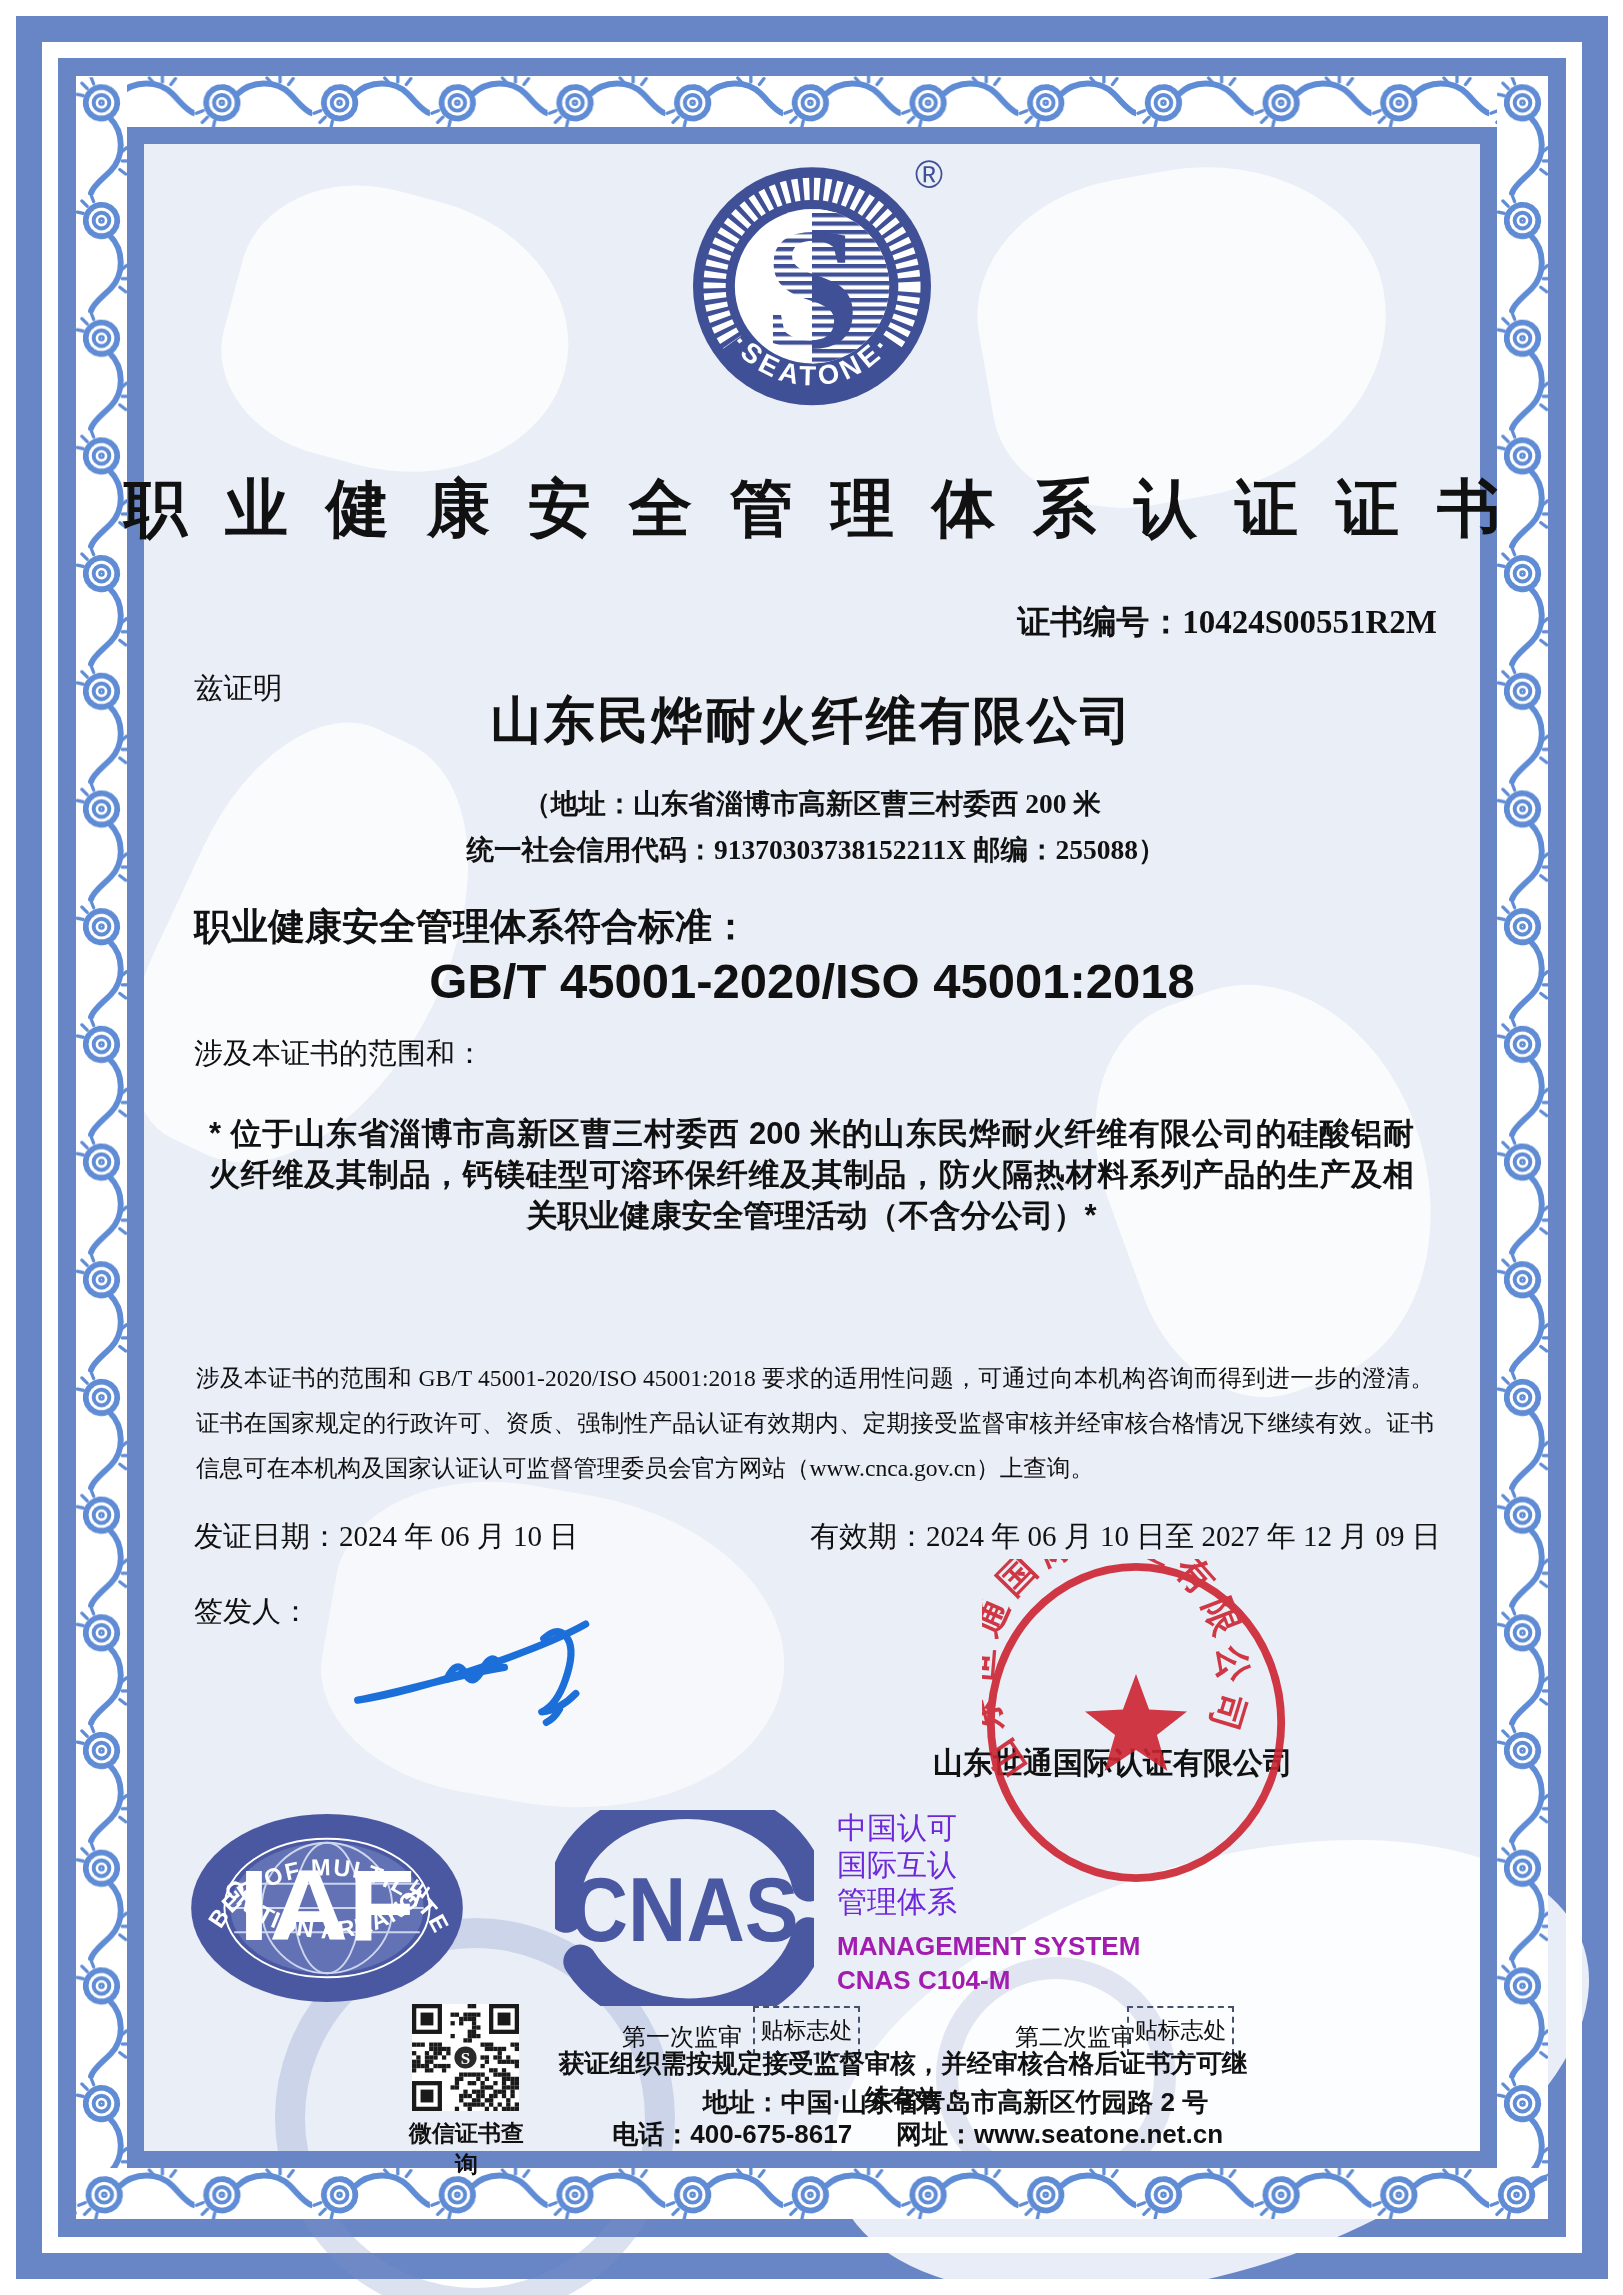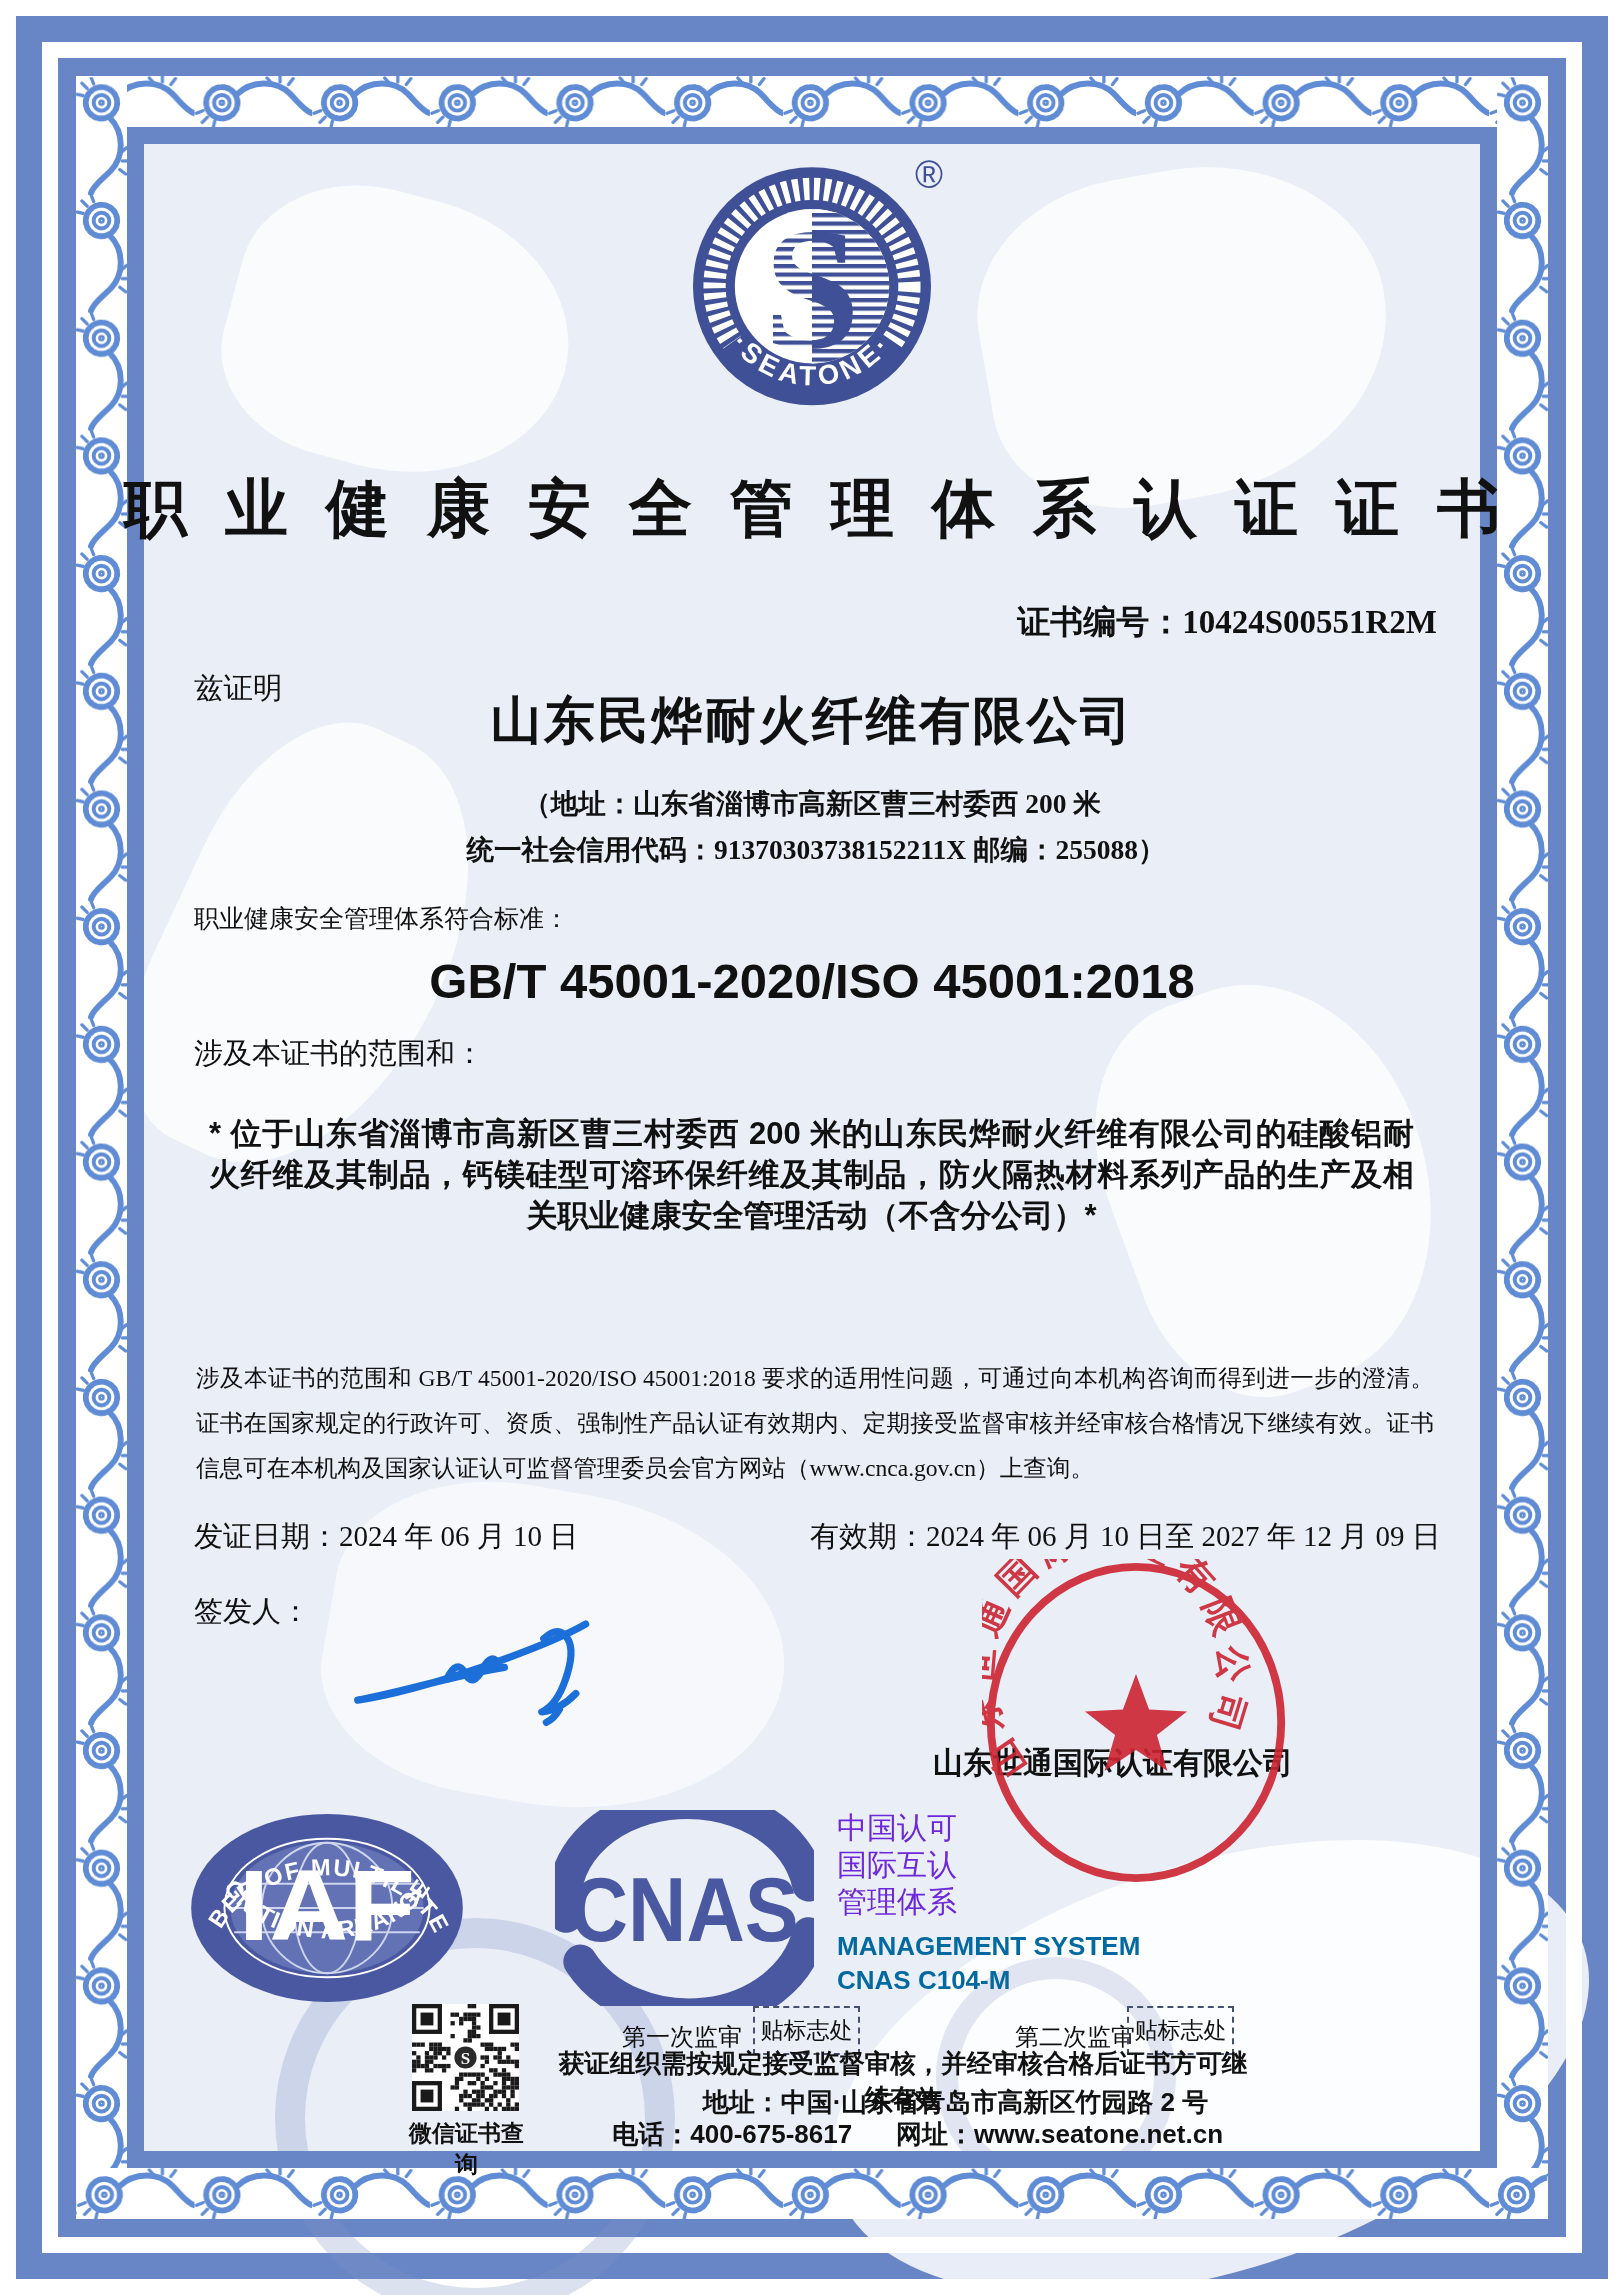--- a/index.html
+++ b/index.html
@@ -24,7 +24,7 @@
   .t-company{top:687px;left:0;right:0;text-align:center;font-size:51px;font-weight:bold;letter-spacing:2.6px;z-index:6;}
   .t-addr{top:786px;left:0;right:0;text-align:center;font-size:27.5px;font-weight:bold;z-index:6;}
   .t-credit{top:832px;left:0;right:0;text-align:center;font-size:27.5px;font-weight:bold;z-index:6;padding-left:8px;}
-  .t-stdlabel{top:902px;left:194px;font-size:25px;z-index:6;}
+  .t-stdlabel{top:902px;left:194px;font-size:37px;z-index:6;font-weight:bold;}
   .t-standard{top:953px;left:0;right:0;text-align:center;font-size:49px;font-weight:bold;
               font-family:"Liberation Sans","DejaVu Sans",sans-serif;z-index:6;}
   .t-scopelabel{top:1034px;left:194px;font-size:29px;z-index:6;}

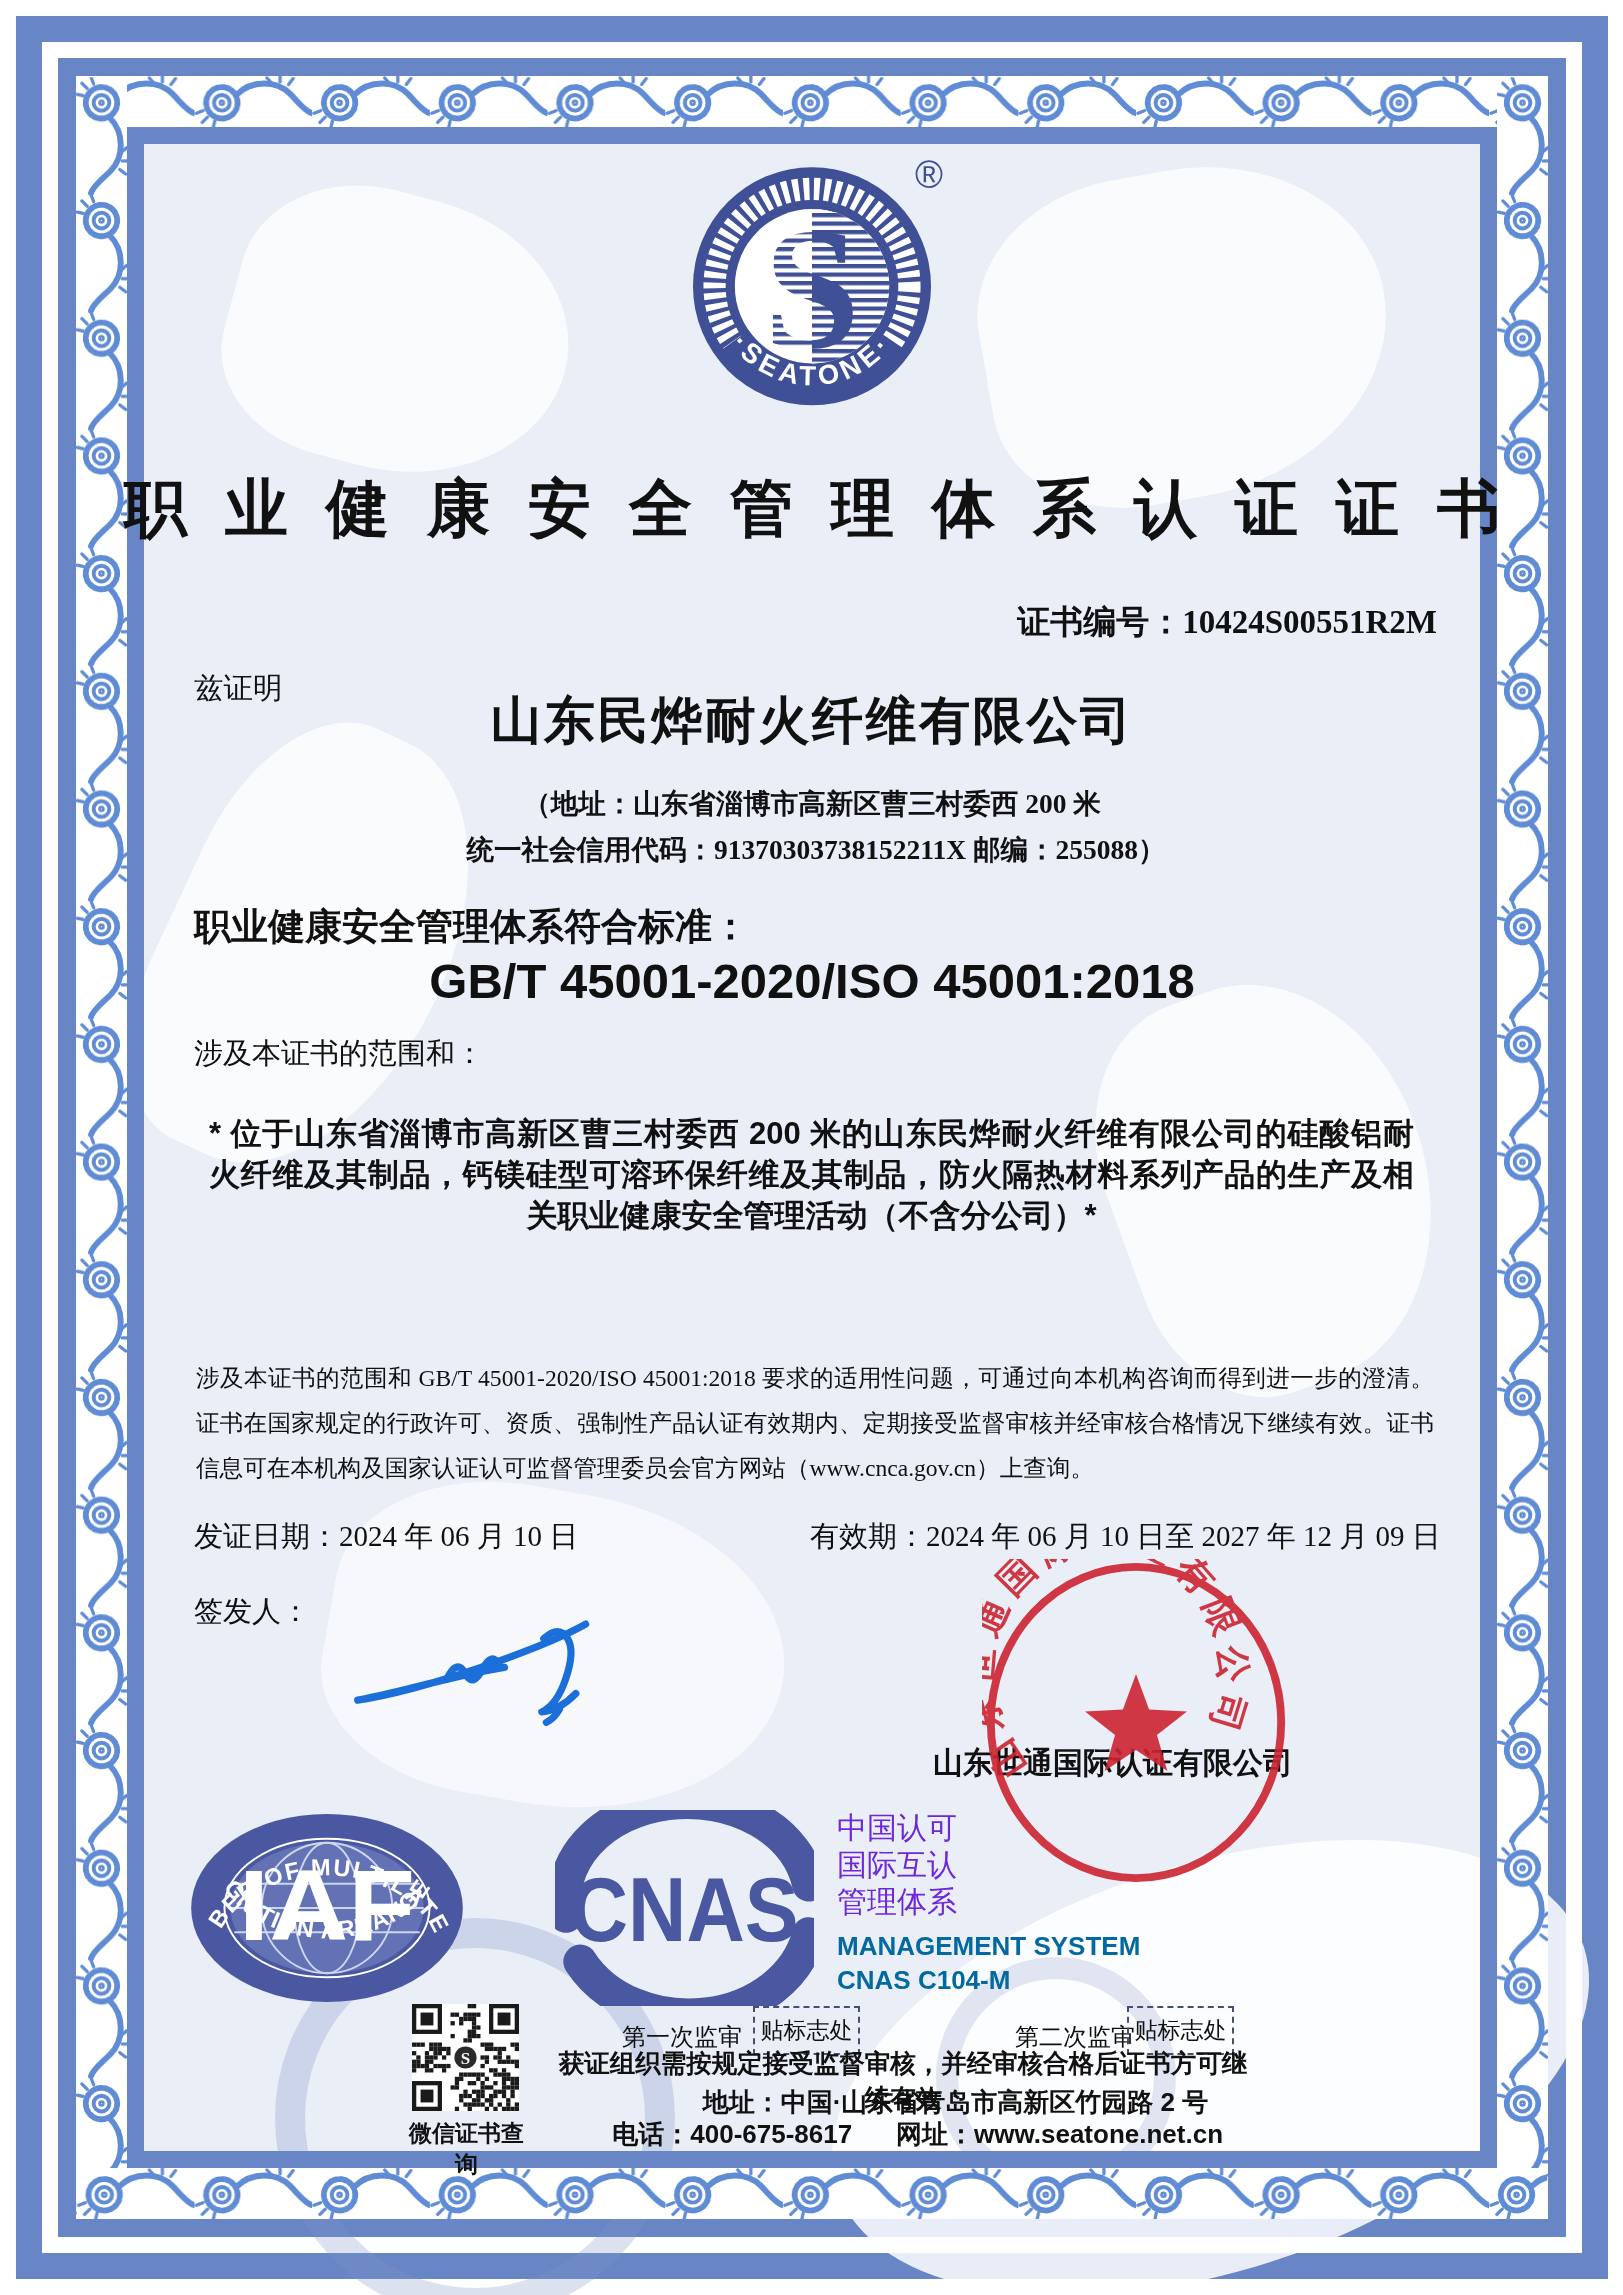--- a/index.html
+++ b/index.html
@@ -41,7 +41,7 @@
   .cnas{top:1810px;left:555px;z-index:5;}
   .cnastext{top:1809px;left:837px;z-index:6;font-family:"Liberation Sans","DejaVu Sans",sans-serif;}
   .cnastext .zh{font-size:30px;line-height:37px;color:#6d28d9;}
-  .cnastext .en{font-size:26px;font-weight:bold;line-height:34px;margin-top:9.2px;color:#0369a1;}
+  .cnastext .en{font-size:26px;font-weight:bold;line-height:34px;margin-top:9.2px;color:#a21caf;}
   .qr{top:2004px;left:412px;z-index:6;}
   .t-qrlabel{top:2118px;left:401px;width:131px;text-align:center;font-size:23px;font-weight:bold;z-index:6;}
   .t-audit1{top:2021px;left:622px;font-size:24px;z-index:6;}

